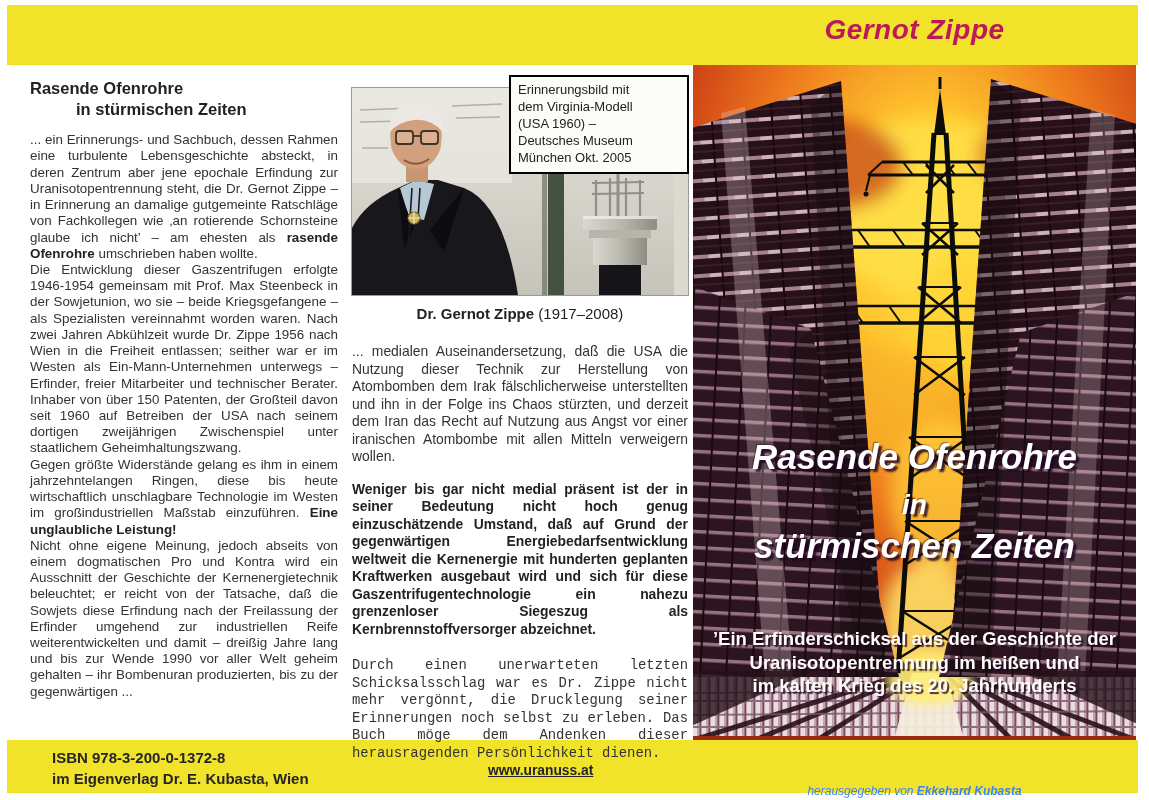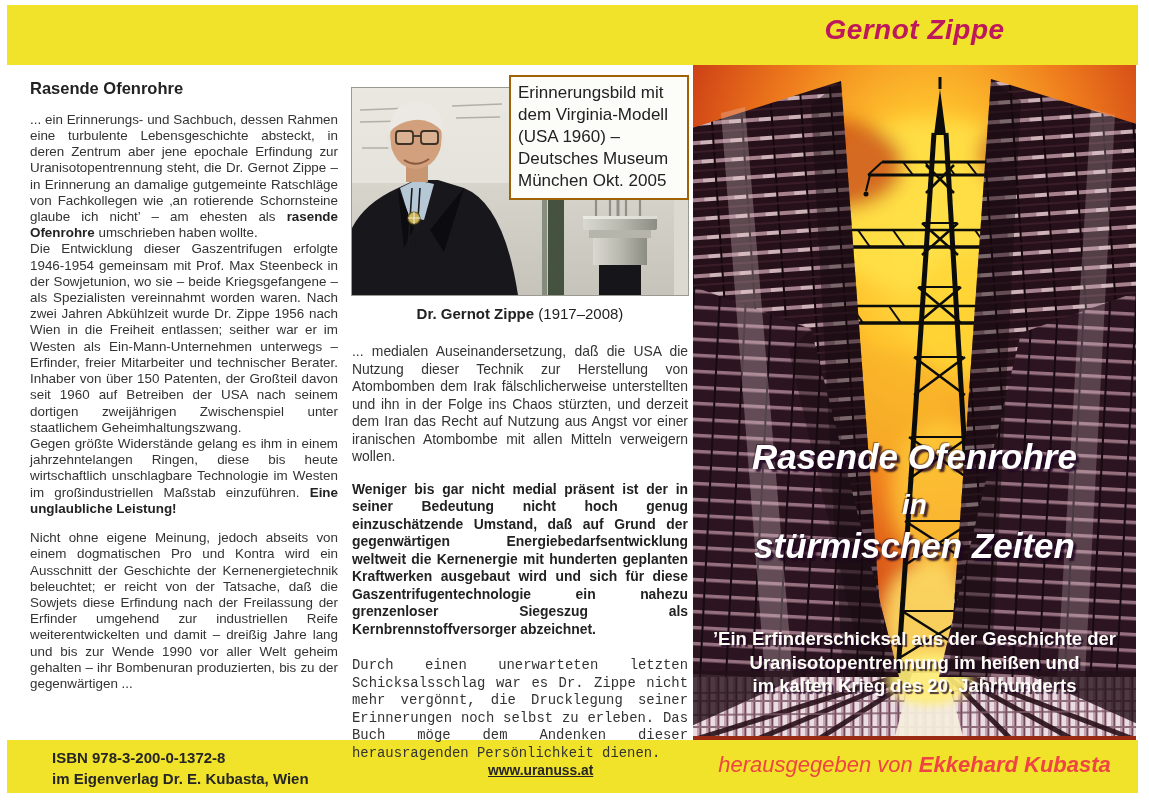--- a/index.html
+++ b/index.html
@@ -25,8 +25,8 @@
   
   .mid-col{position:absolute;left:352px;top:88px;width:336px;}
   .photo{position:relative;width:336px;height:207px;outline:1px solid #9a9a92;}
-  .note-box{position:absolute;left:157px;top:-13px;width:162px;background:#fcfcf8;border:2px solid #a16207;
-        padding:5px 7px 6px 7px;font-size:17px;line-height:1.3;color:#222;white-space:pre-line;z-index:5;}
+  .note-box{position:absolute;left:157px;top:-13px;width:162px;background:#fcfcf8;border:2px solid #000000;
+        padding:5px 7px 6px 7px;font-size:13px;line-height:1.3;color:#222;white-space:pre-line;z-index:5;}
   .caption{margin-top:10px;width:336px;text-align:center;font-size:15px;color:#222;}
   .mid-text{margin-top:21px;font-size:13.9px;line-height:1.26;text-align:justify;color:#333;}
   .mid-text p{margin:0 0 15px 0;}

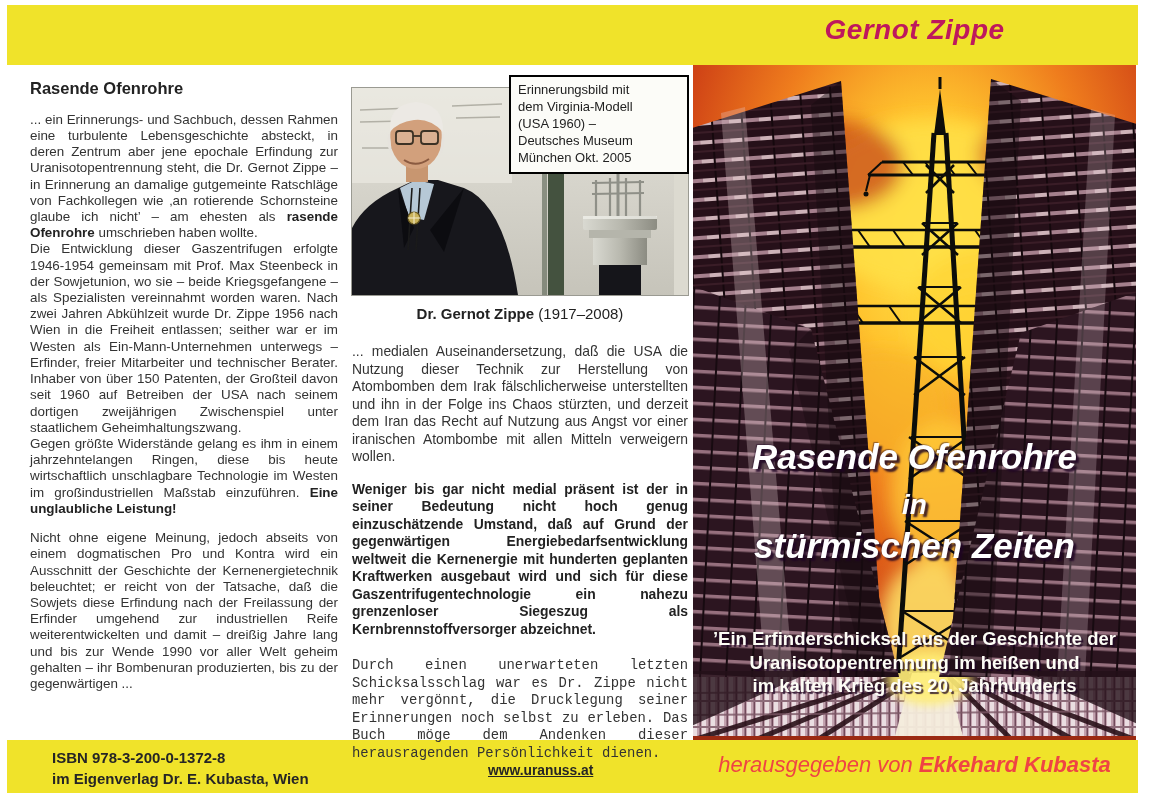--- a/index.html
+++ b/index.html
@@ -63,6 +63,7 @@
   <div class="back-col">
     <div class="back-title">
       <span>Rasende Ofenrohre</span>
+      <span class="l2">in stürmischen Zeiten</span>
     </div>
     <p class="p1"><span>... ein Erinnerungs- und Sachbuch, dessen Rahmen eine turbulente Lebensgeschichte absteckt, in deren Zentrum aber jene epochale Erfindung zur Uranisotopentrennung steht, die Dr. Gernot Zippe – in Erinnerung an damalige gutgemeinte Ratschläge von Fachkollegen wie ‚an rotierende Schornsteine glaube ich nicht’ – am ehesten als </span><b class="inline">rasende Ofenrohre</b><span> umschrieben haben wollte.</span></p>
     <p>Die Entwicklung dieser Gaszentrifugen erfolgte 1946-1954 gemeinsam mit Prof. Max Steenbeck in der Sowjetunion, wo sie – beide Kriegsgefangene – als Spezialisten vereinnahmt worden waren. Nach zwei Jahren Abkühlzeit wurde Dr. Zippe 1956 nach Wien in die Freiheit entlassen; seither war er im Westen als Ein-Mann-Unternehmen unterwegs – Erfinder, freier Mitarbeiter und technischer Berater. Inhaber von über 150 Patenten, der Großteil davon seit 1960 auf Betreiben der USA nach seinem dortigen zweijährigen Zwischenspiel unter staatlichem Geheimhaltungszwang.</p>

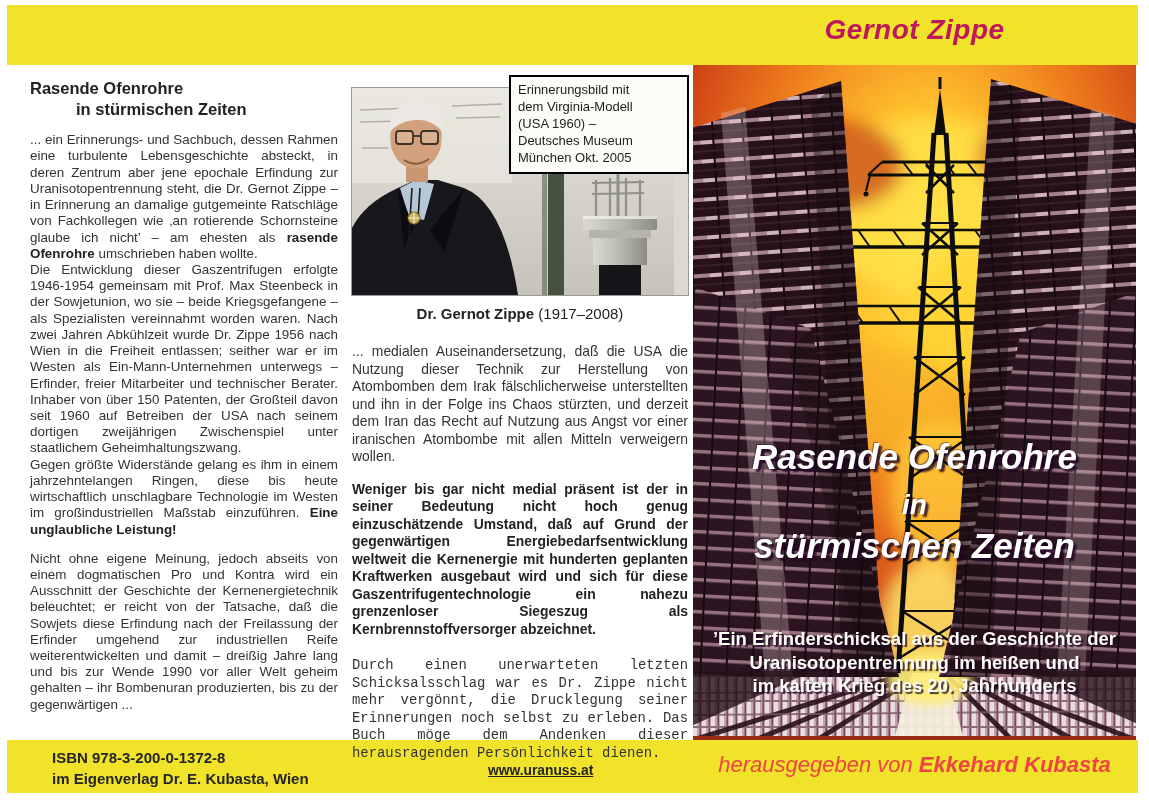--- a/index.html
+++ b/index.html
@@ -17,7 +17,7 @@
   .back-title .l2{padding-left:46px;display:block;}
   .back-col p{margin:0 0 0 0;}
   .back-col .p1{margin-top:13px;}
-  .back-col .p4{margin-top:13px;}
+  .back-col .p4{}
   b.inline{font-weight:bold;color:#222;}
   .isbn{position:absolute;left:52px;top:747px;font-size:15px;font-weight:bold;color:#252525;line-height:1.4;}
   .website{position:absolute;left:488px;top:763px;font-size:13.8px;font-weight:bold;color:#252525;

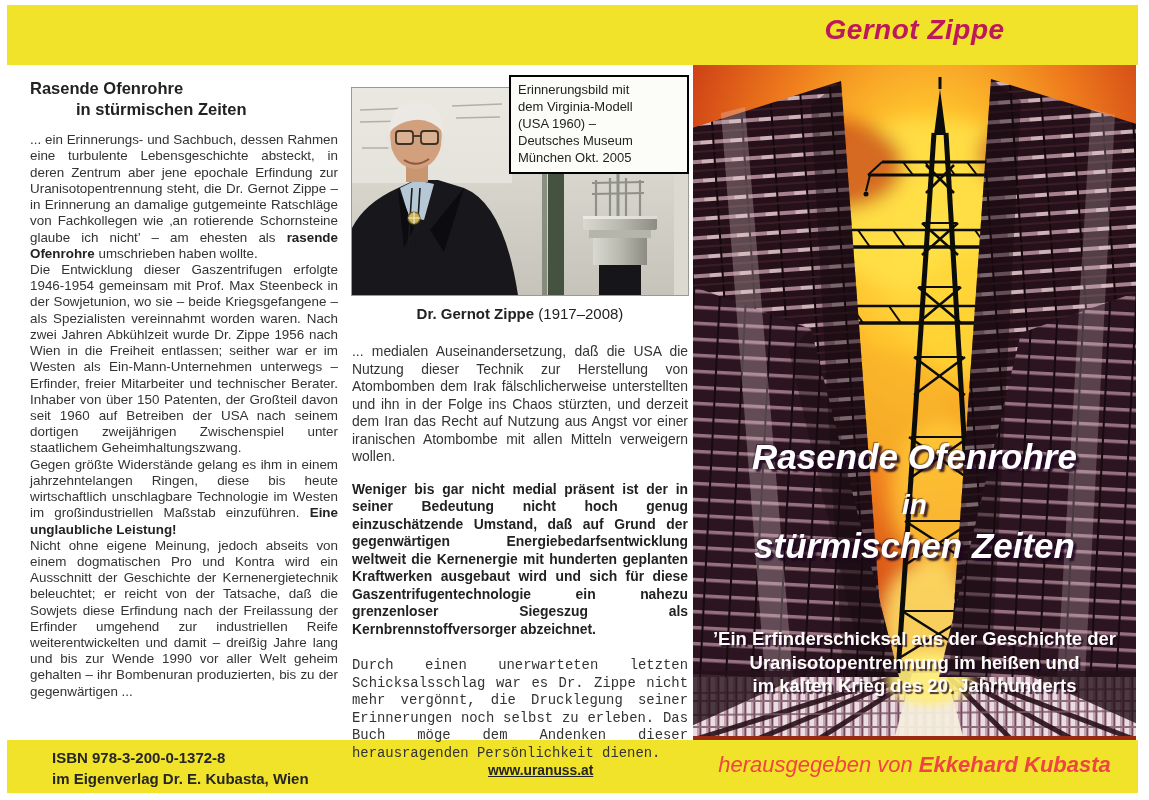--- a/index.html
+++ b/index.html
@@ -46,8 +46,8 @@
         font-weight:bold;font-size:18.5px;line-height:1.28;
         text-shadow:2px 2px 1px rgba(30,5,35,.8);}
   .cs{top:562px;}
-  .publisher{position:absolute;left:693px;top:752px;width:443px;text-align:center;font-size:22px;
-        font-style:italic;color:#ef4444;}
+  .publisher{position:absolute;left:693px;top:784px;width:443px;text-align:center;font-size:12px;
+        font-style:italic;color:#3b82f6;}
   .publisher .name{font-weight:bold;}
 </style>
 </head>

